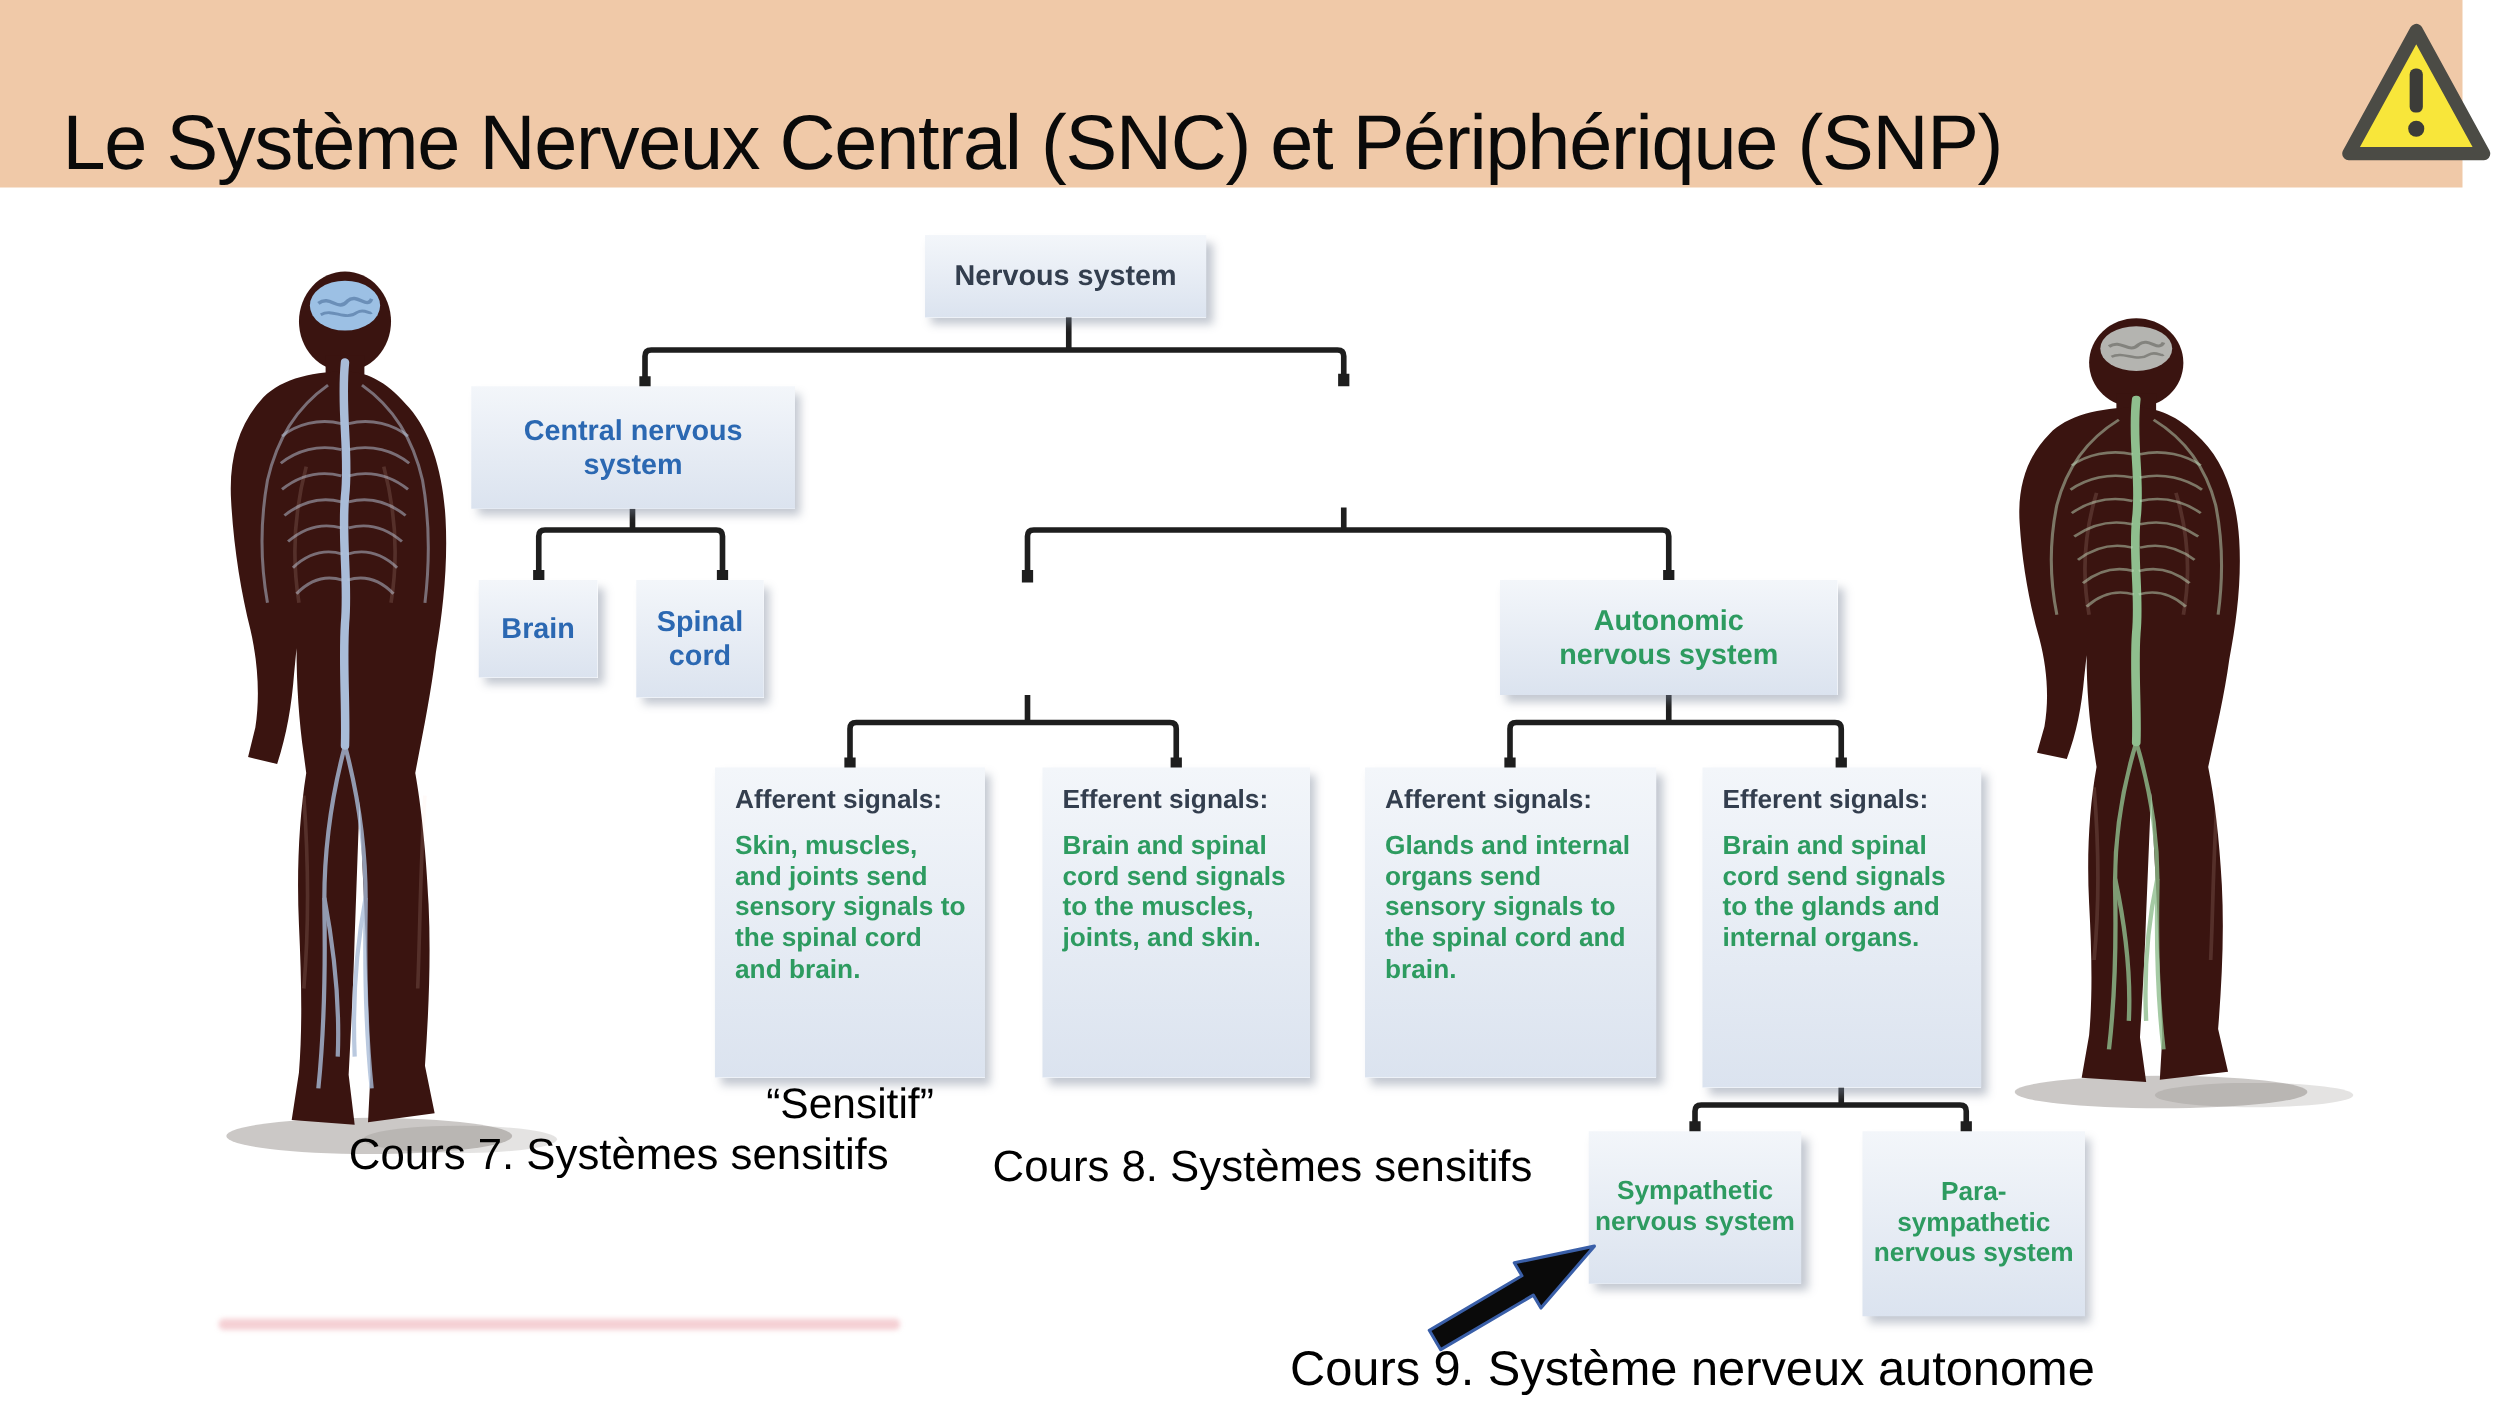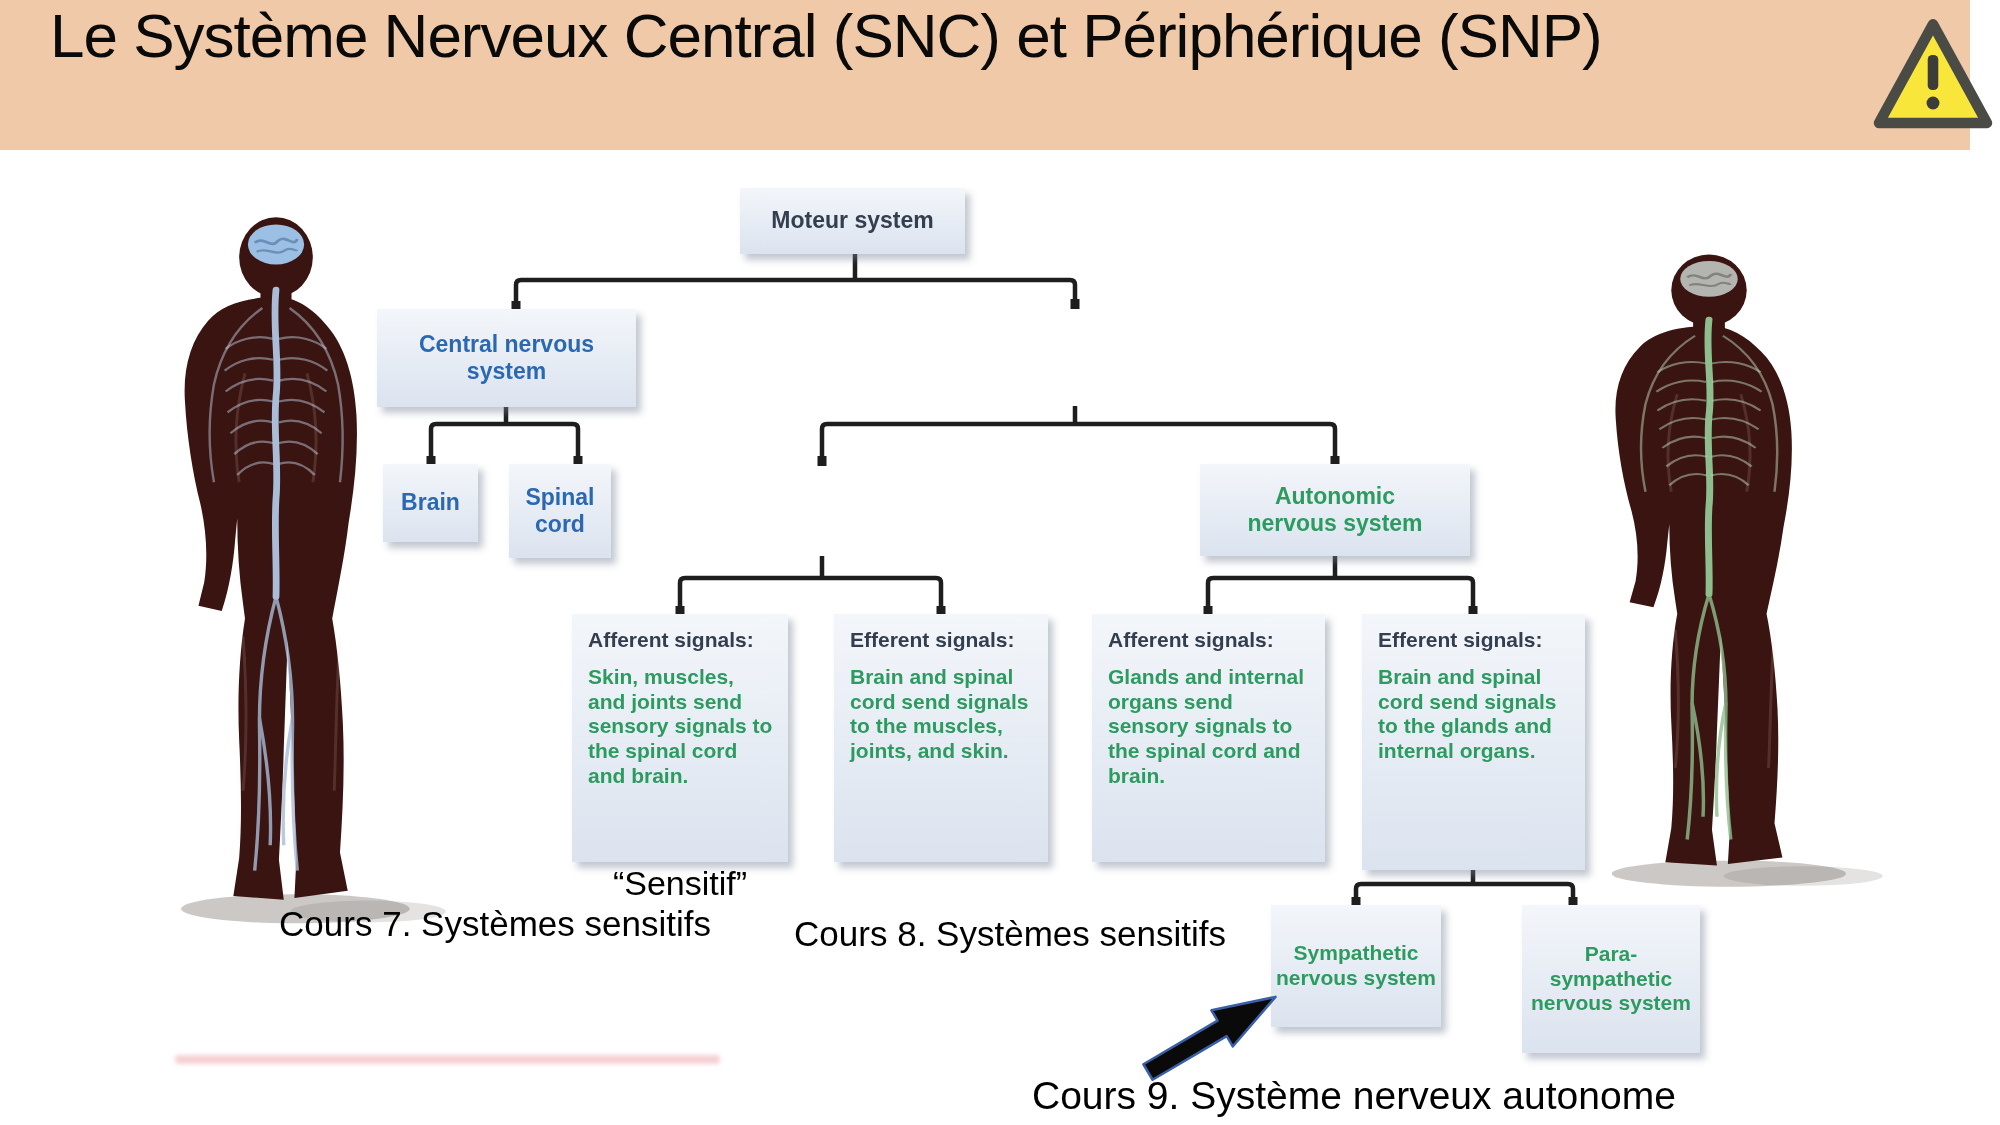--- a/index.html
+++ b/index.html
@@ -12,7 +12,7 @@
   .title-bar{
     position:absolute;left:0;top:0;width:1970px;height:150px;
     background:var(--header-bg,#f0c9a8);
-    display:flex;align-items:flex-start;
+    display:flex;align-items:flex-end;
   }
   .title-bar h1{
     margin:0 0 0 50px;font-size:62px;font-weight:400;color:#0a0a0a;

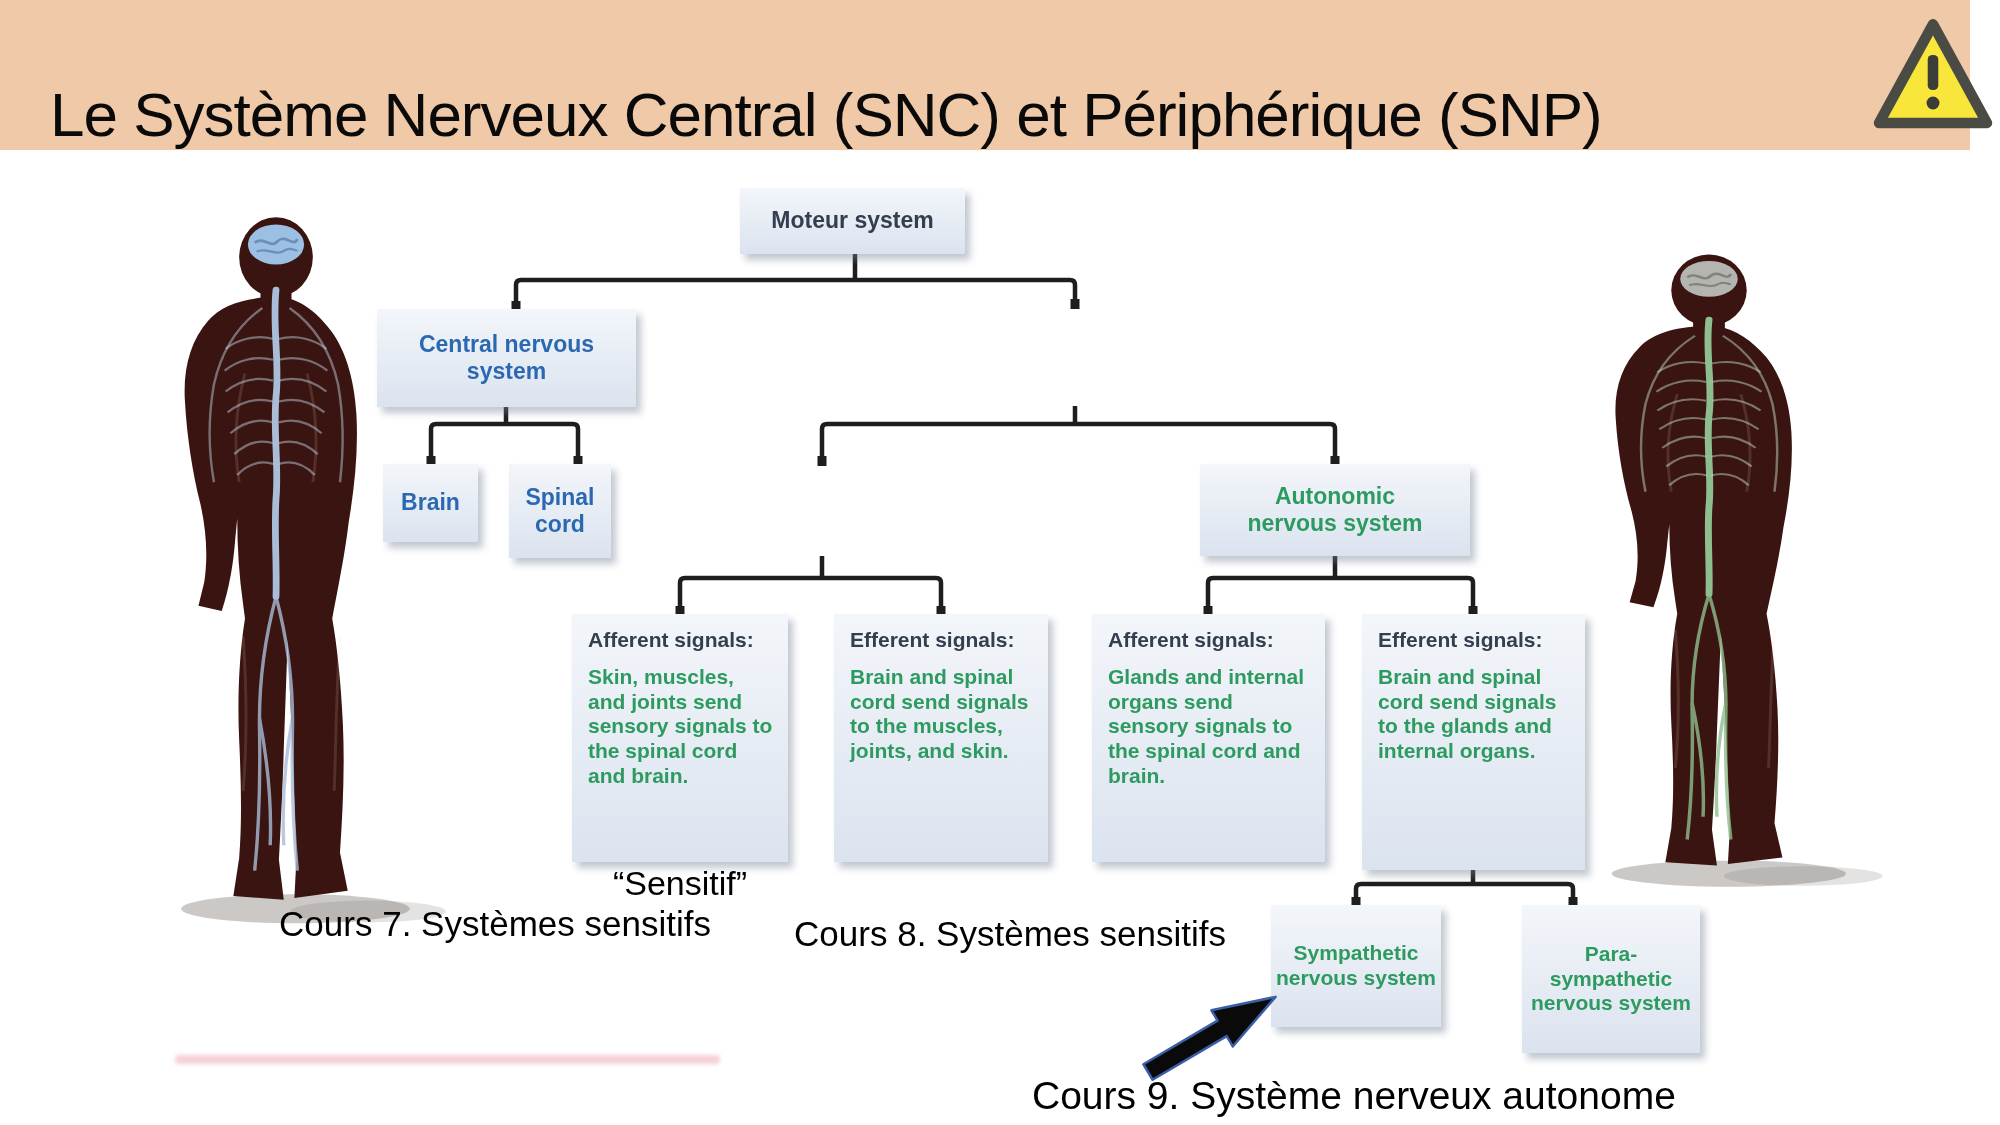--- a/index.html
+++ b/index.html
@@ -143,7 +143,7 @@
   </svg>
 
   <div class="node t-dark" style="left:740px;top:188px;width:225px;height:66px">
-    <span>Moteur system</span>
+    <span>Nervous system</span>
   </div>
   <div class="node t-blue" style="left:377px;top:309px;width:259px;height:98px">
     <span>Central nervous system</span>

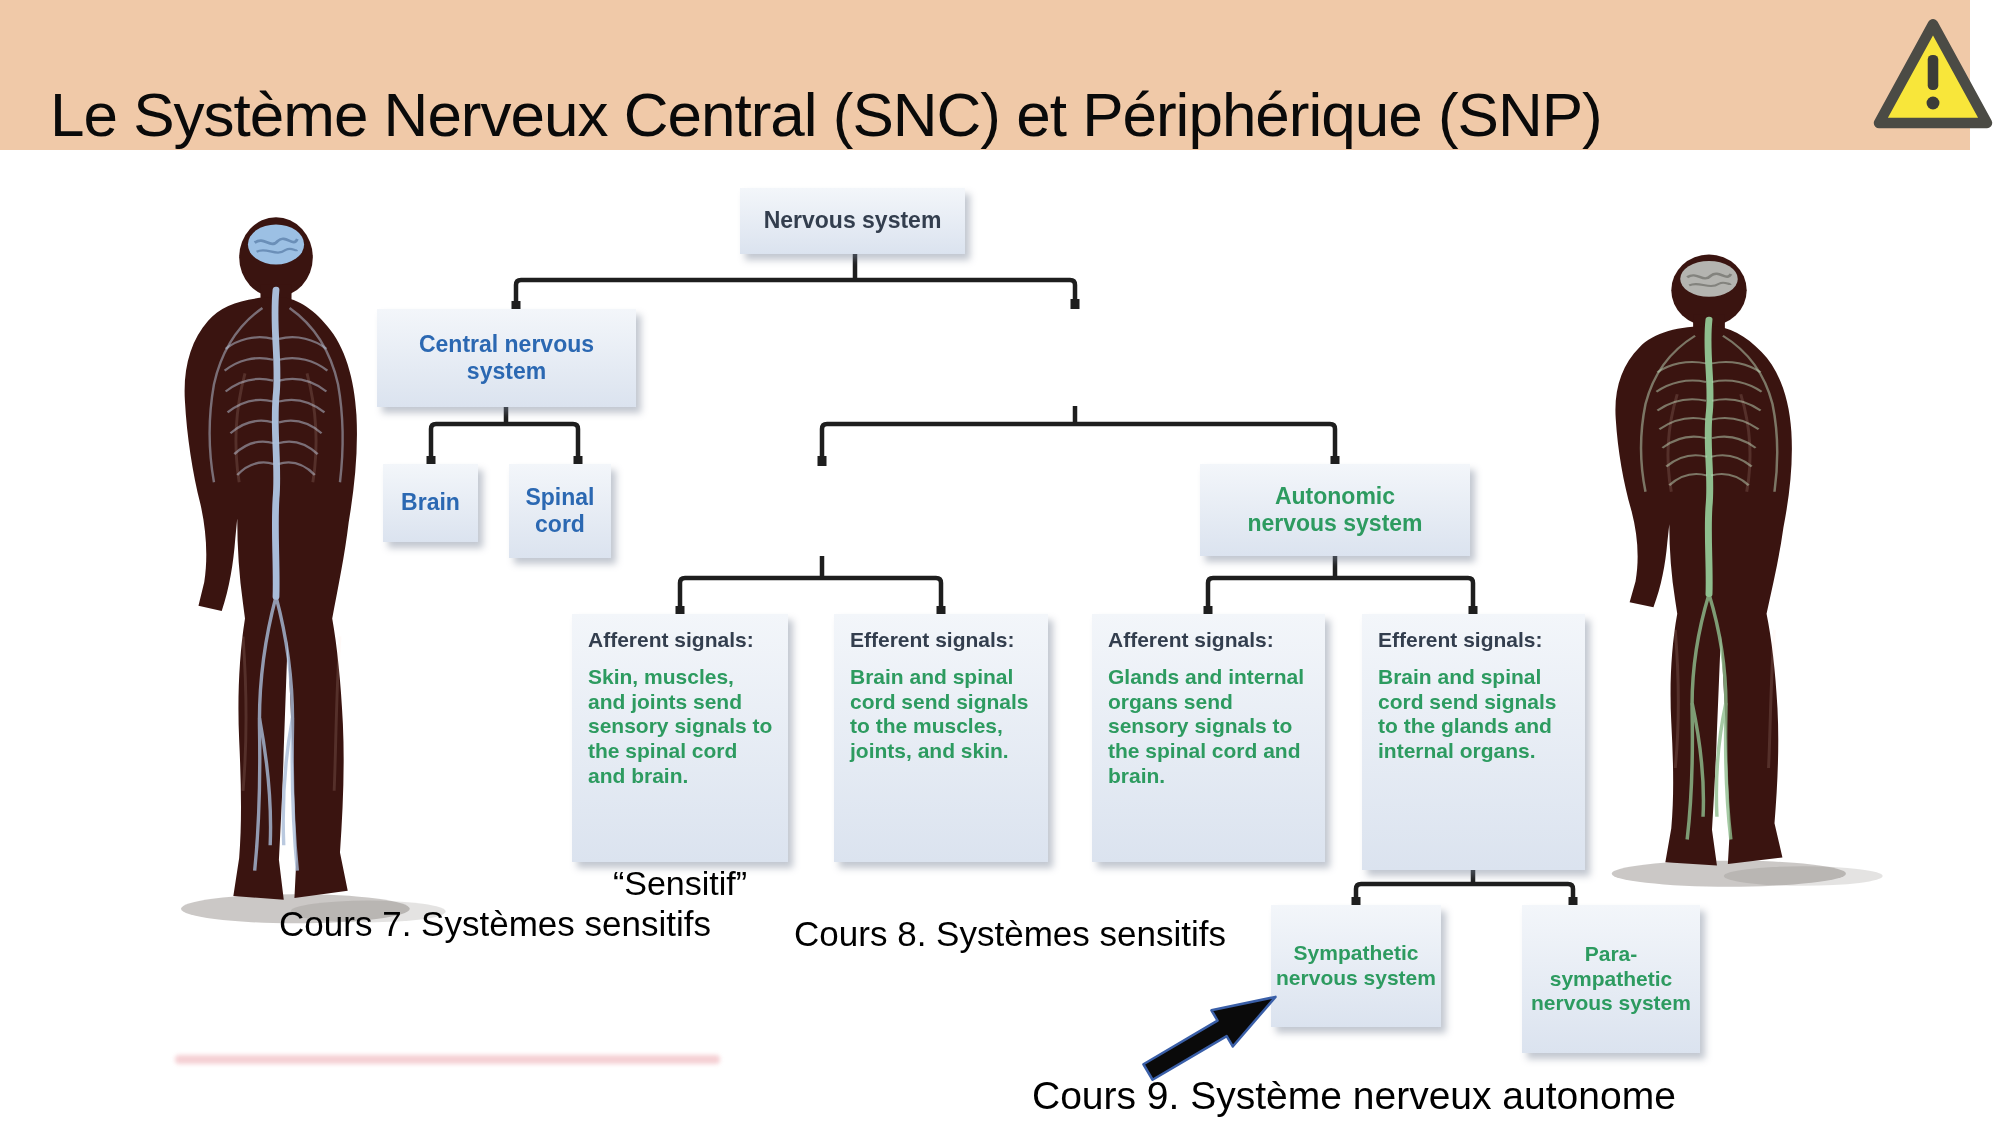--- a/index.html
+++ b/index.html
@@ -178,7 +178,7 @@
   <div class="node t-green" style="left:1271px;top:905px;width:170px;height:122px;font-size:21px">
     <span>Sympathetic nervous system</span>
   </div>
-  <div class="node t-green" style="left:1522px;top:905px;width:178px;height:148px;font-size:21px;padding:0 6px;box-sizing:border-box">
+  <div class="node t-green" style="left:1490px;top:905px;width:178px;height:148px;font-size:21px;padding:0 6px;box-sizing:border-box">
     <span>Para-sympathetic nervous system</span>
   </div>
 

